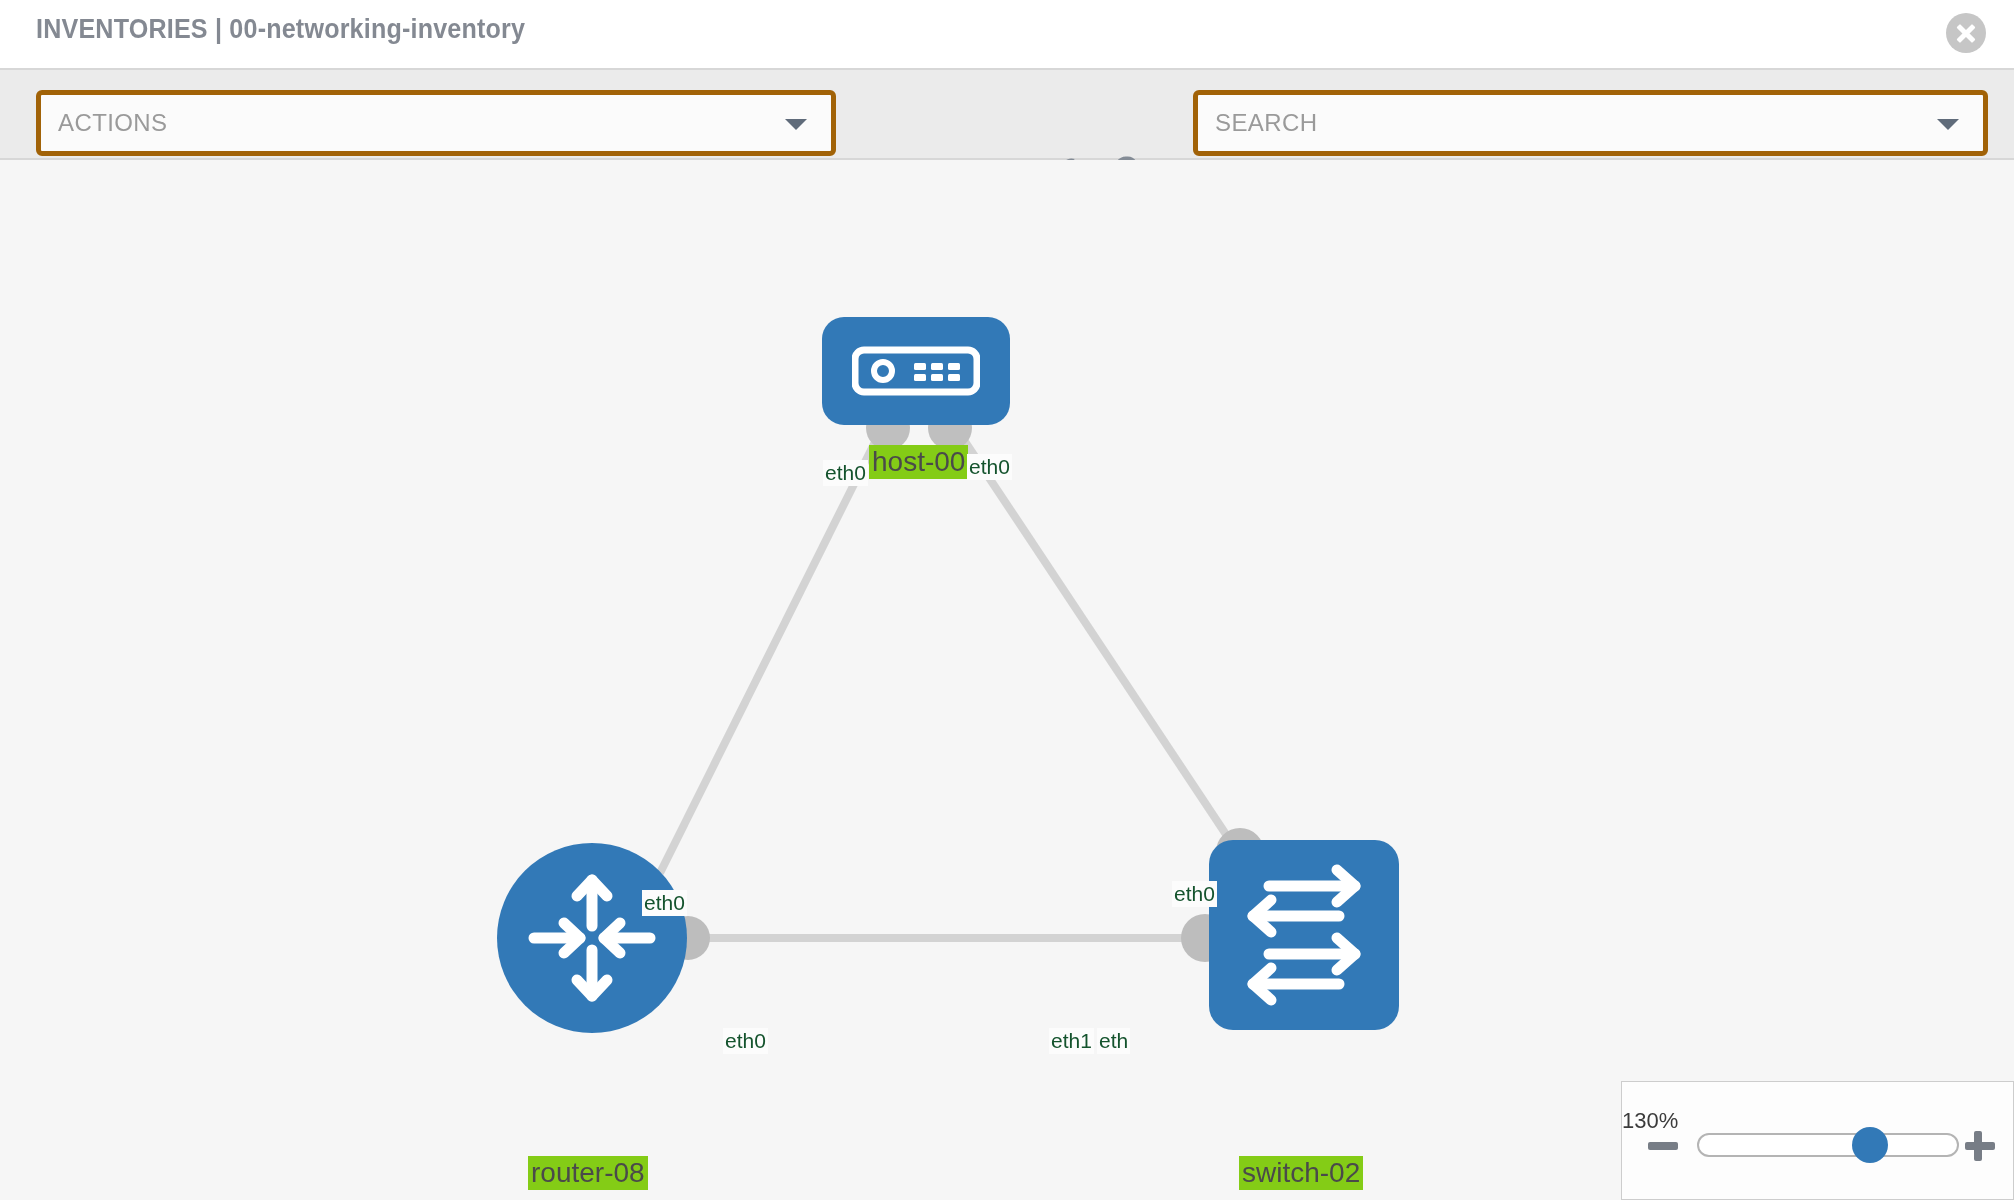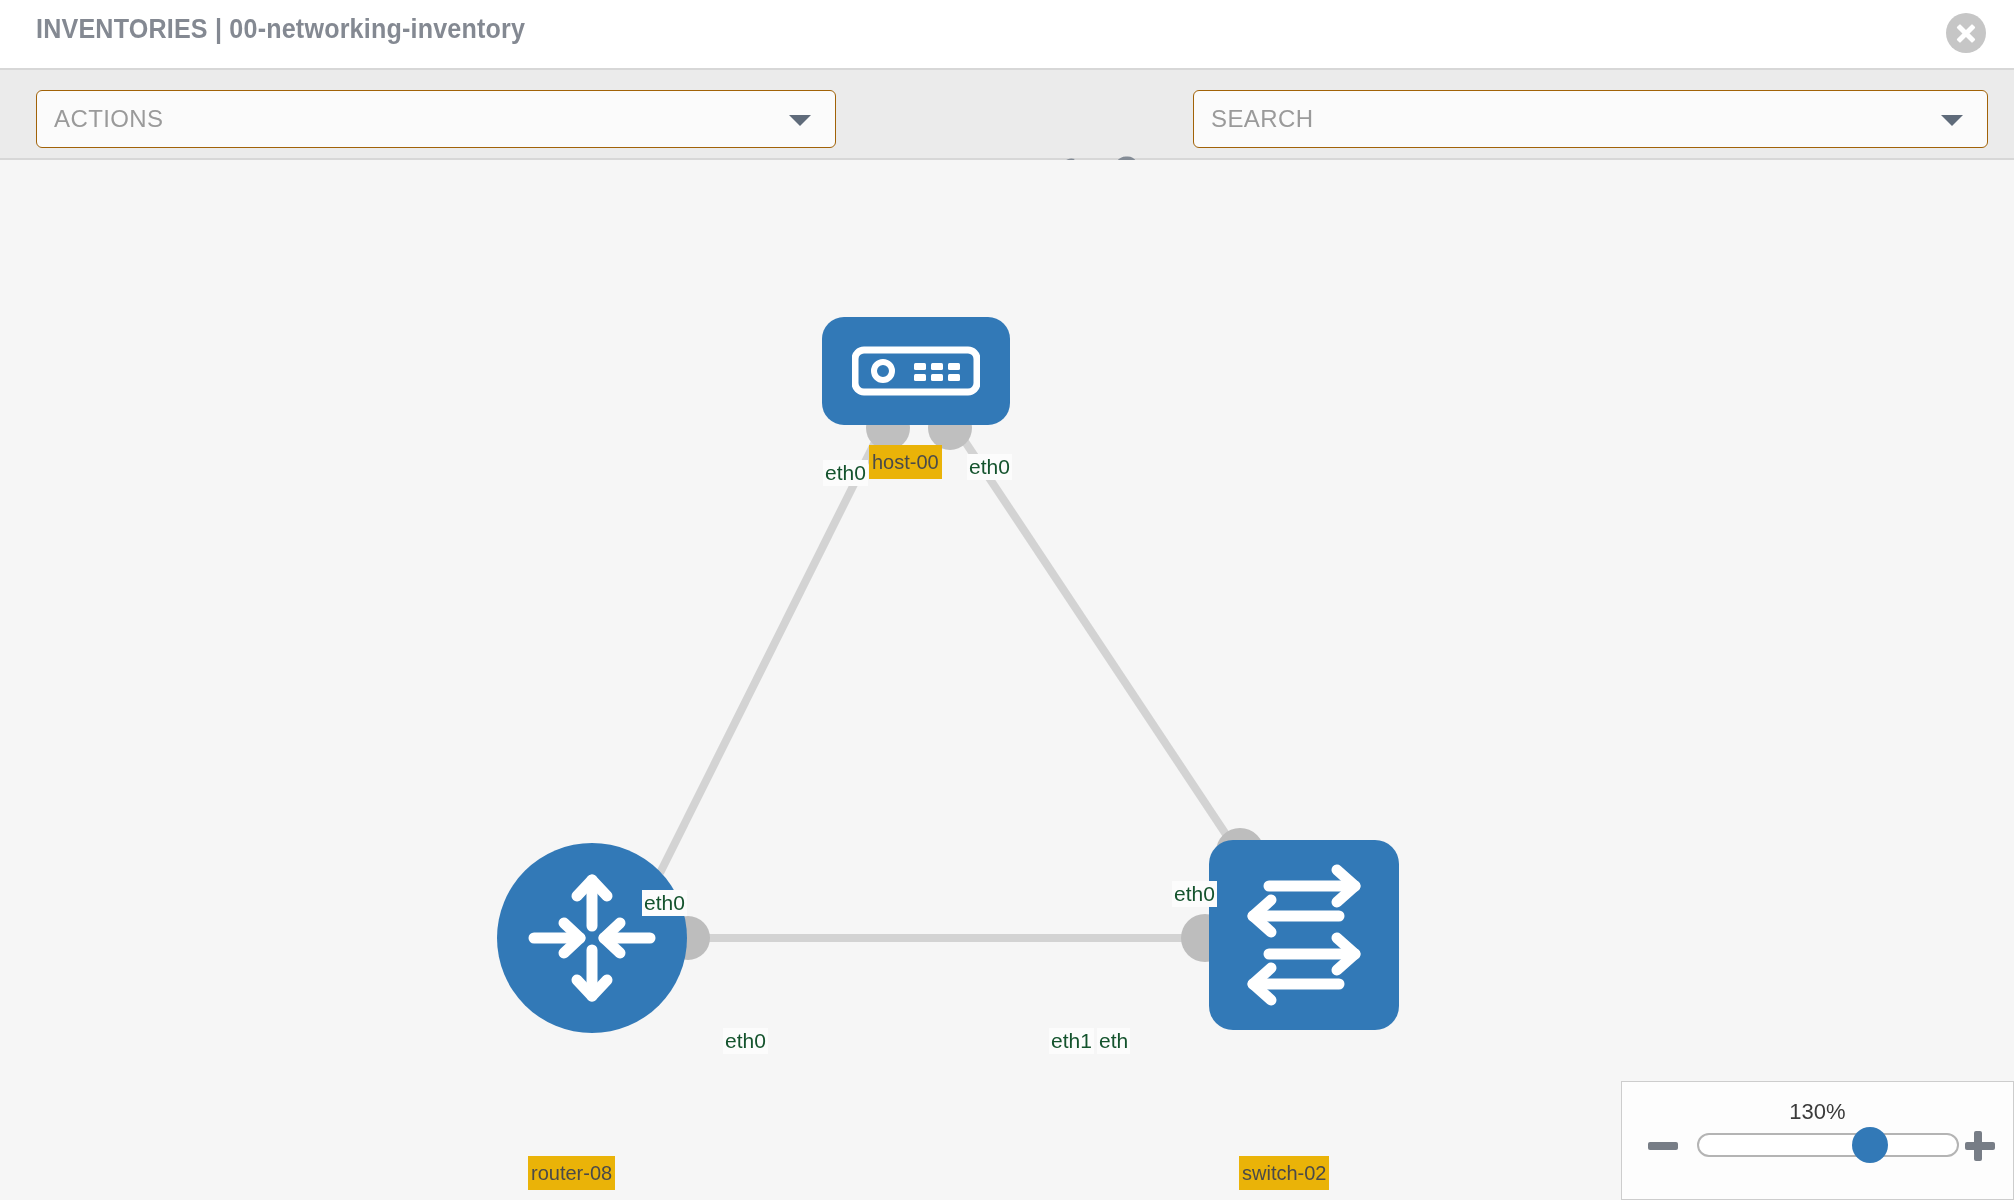--- a/index.html
+++ b/index.html
@@ -51,9 +51,9 @@
   }
   .field {
     position: absolute;
-    height: 58px;
+    height: 66px;
     background: #fbfbfb;
-    border: 1px solid #a16207;
+    border: 5px solid #a16207;
     border-radius: 6px;
   }
   .field-text {

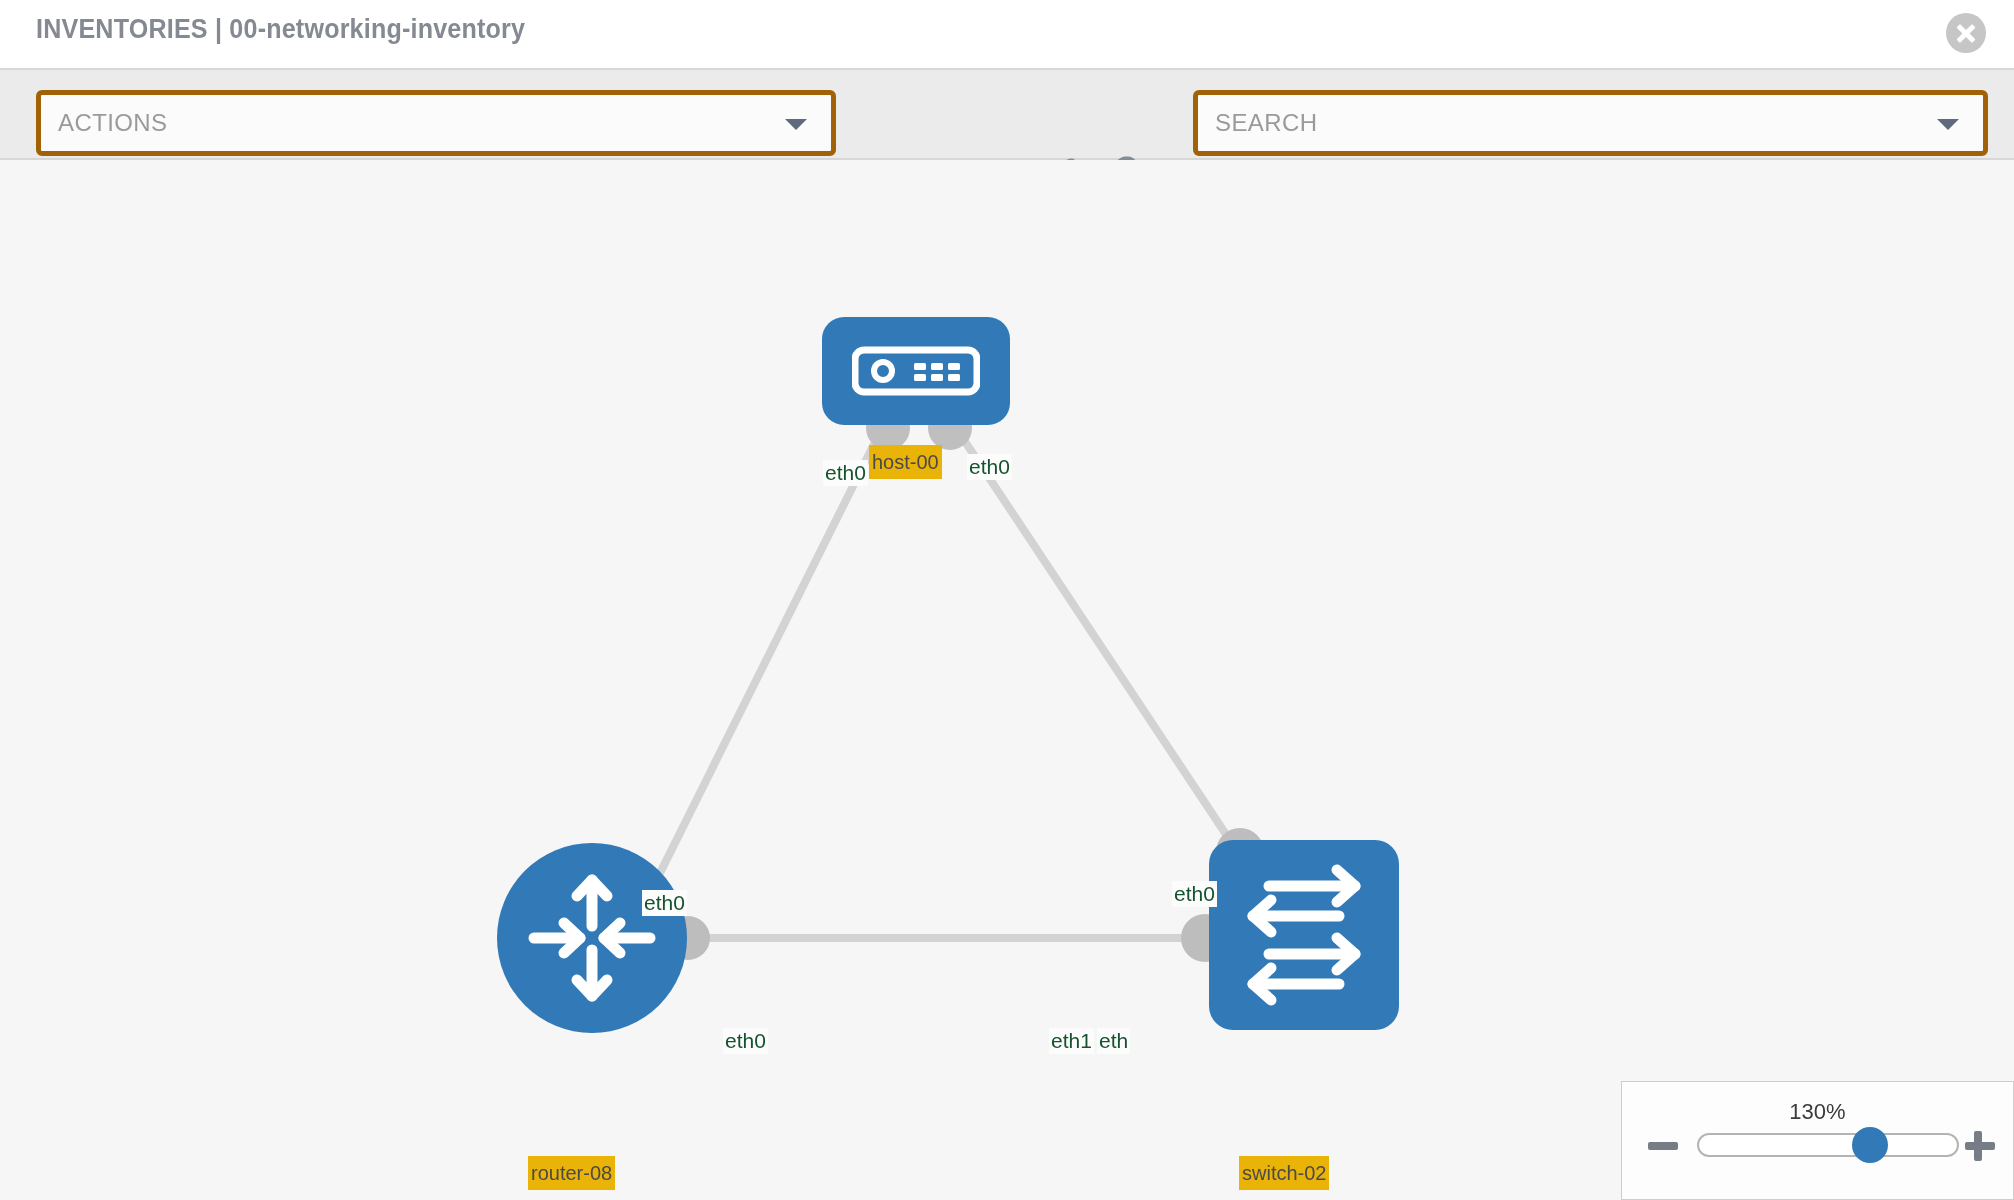--- a/index.html
+++ b/index.html
@@ -124,8 +124,8 @@
   
   .node-label {
     position: absolute;
-    font-size: 20px; color: #4a4a4a;
-    background: #eab308;
+    font-size: 28px; color: #4a4a4a;
+    background: #84cc16;
     white-space: nowrap;
     padding: 0 3px;
     line-height: 34px;

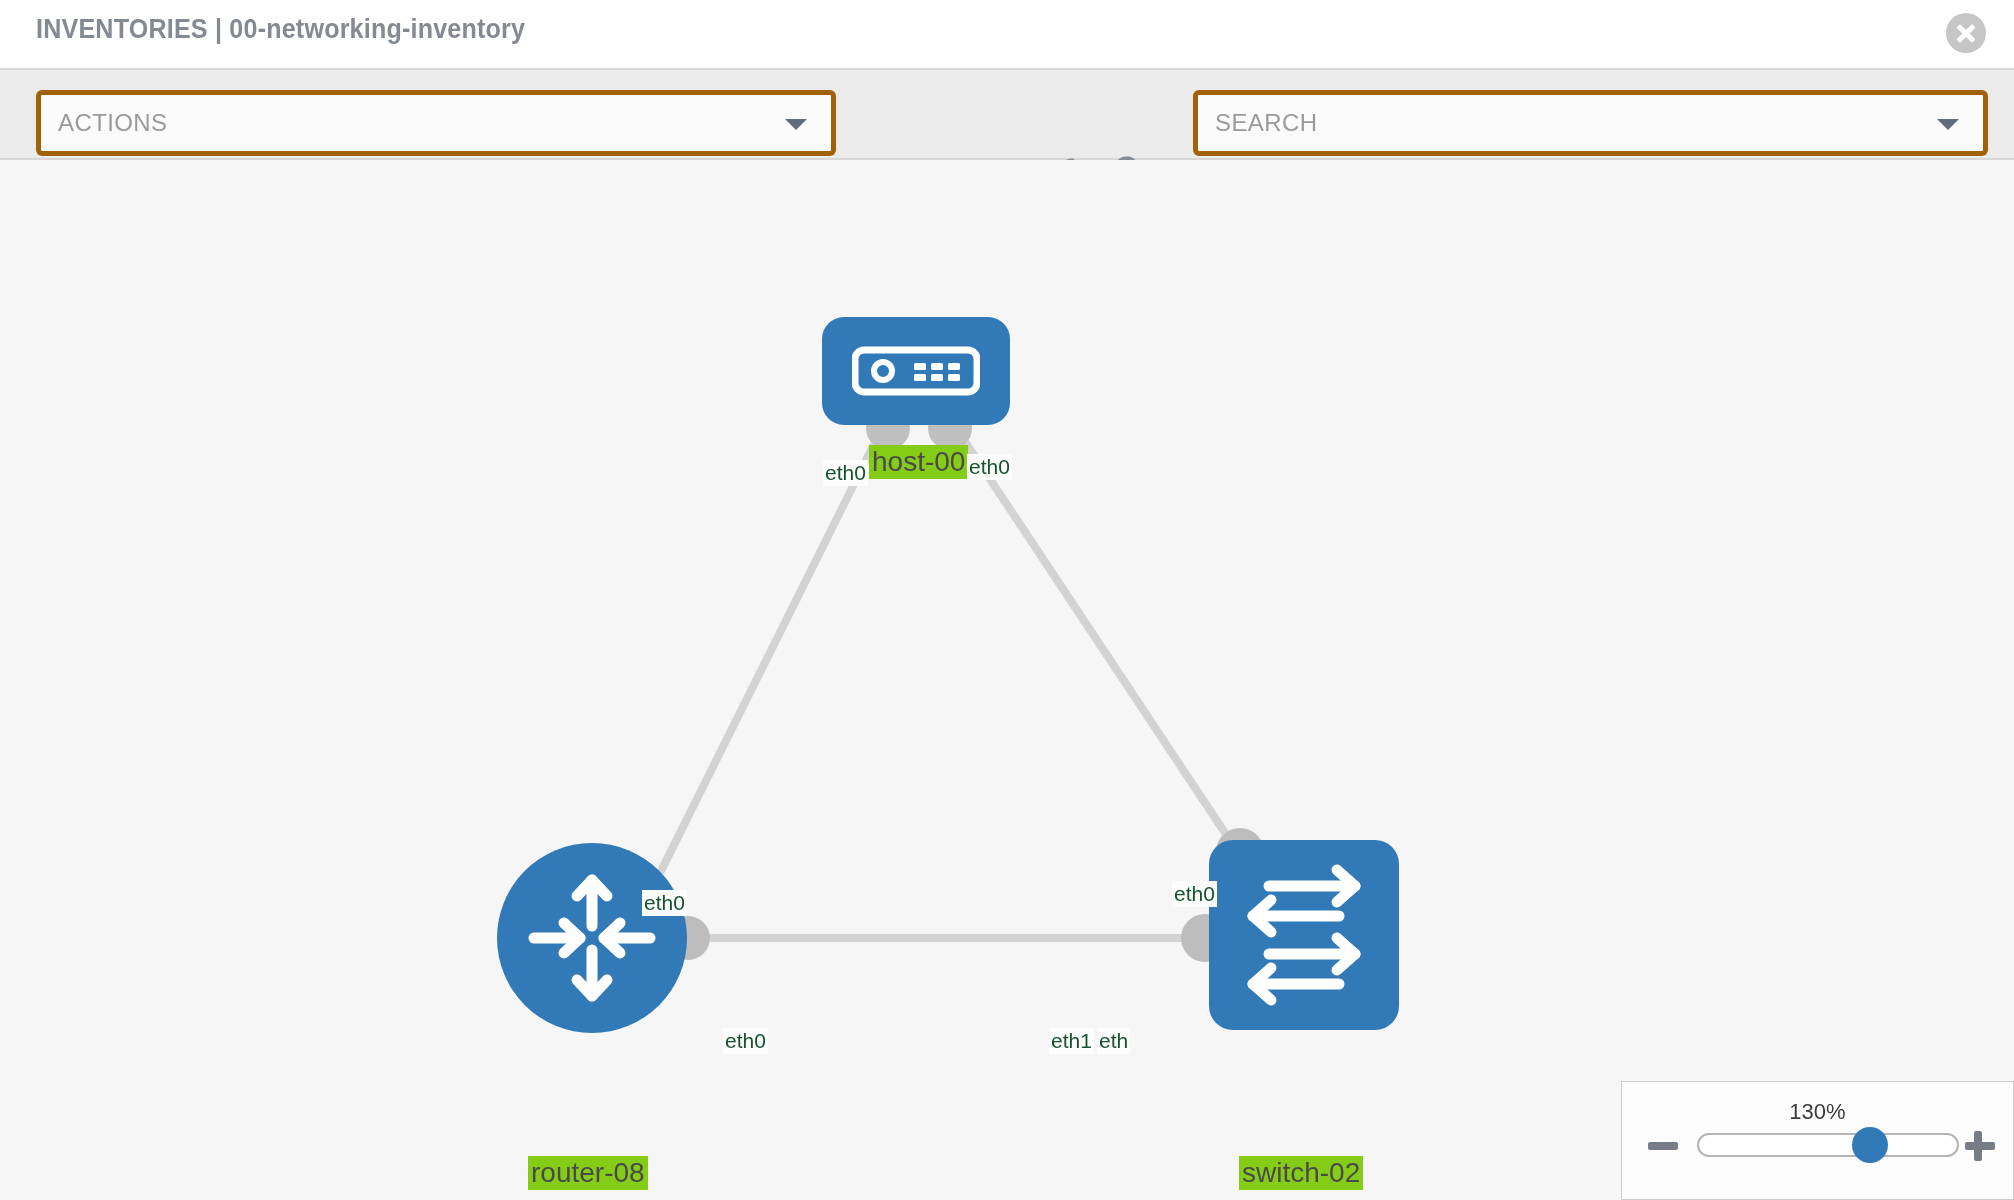--- a/index.html
+++ b/index.html
@@ -147,8 +147,7 @@
     border: 1px solid #cdcdcd;
   }
   .zoom-value {
-    position: absolute; top: 17px; left: 0; width: 100%;
-    text-align: center;
+    position: absolute; top: 26px; left: 0; width: 100%;
     font-size: 22px; color: #3b3b3b;
   }
   .zoom-minus, .zoom-plus {

